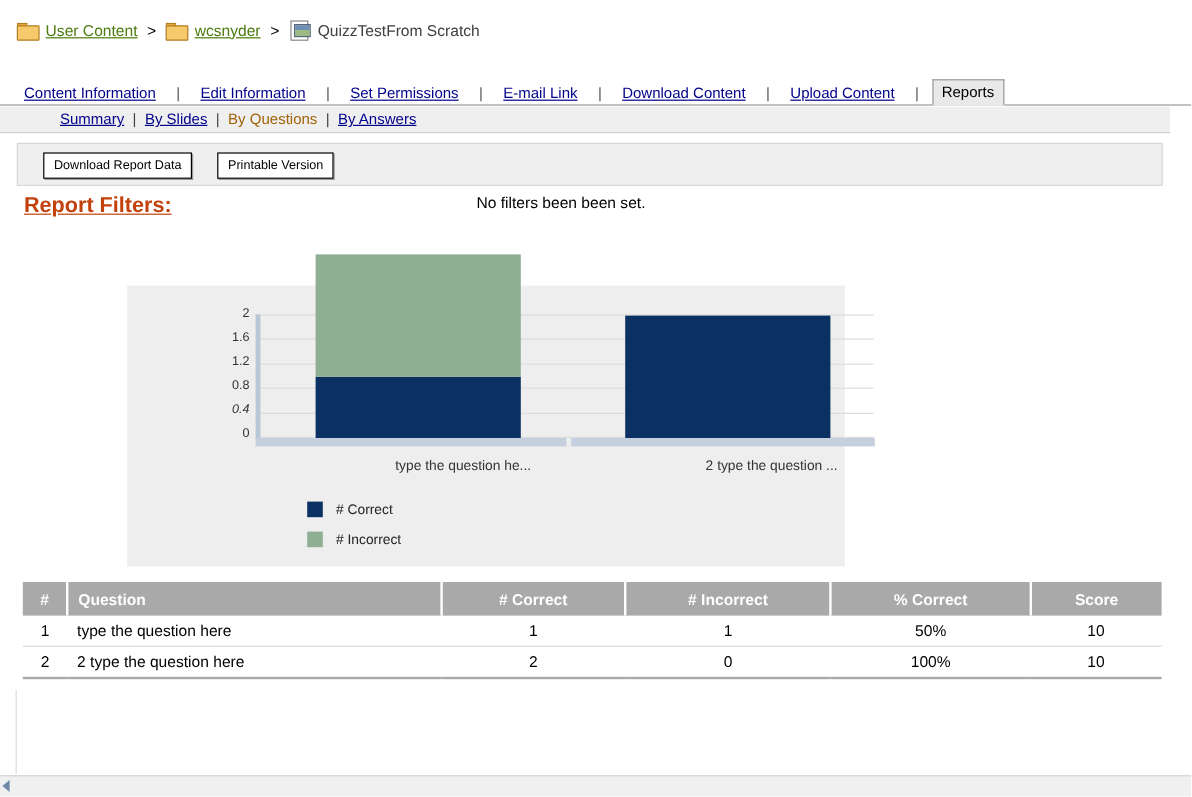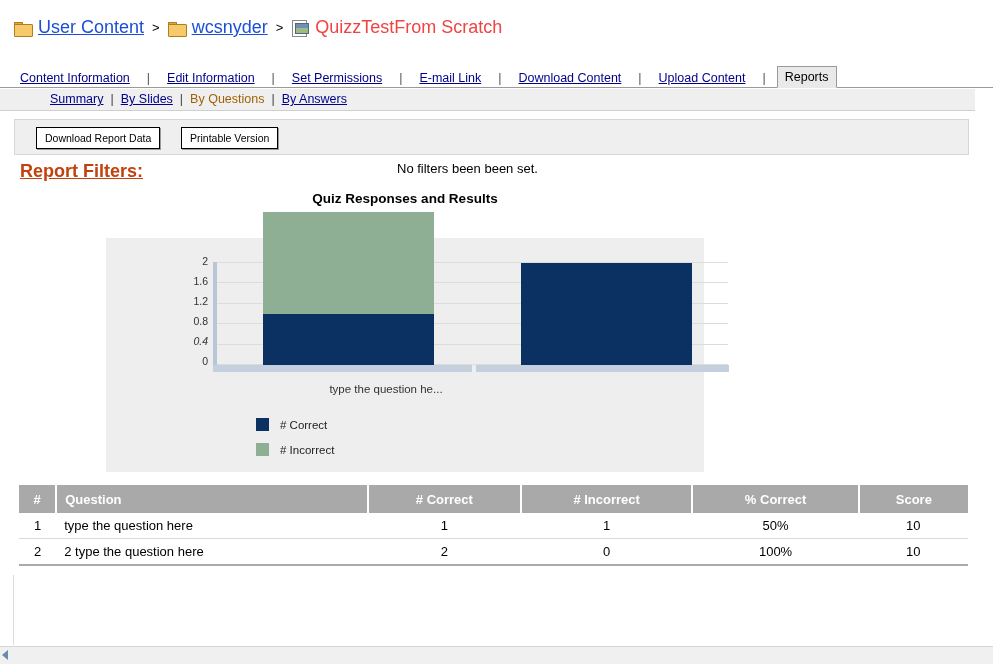--- a/index.html
+++ b/index.html
@@ -31,9 +31,9 @@
     align-items: center;
   }
   .crumb a {
-    color: #1d4ed8;
+    color: #4d7c0f;
     text-decoration: underline;
-    font-size: 18px;
+    font-size: 13px;
   }
   .crumb span.plain {
     color: #ef4444;

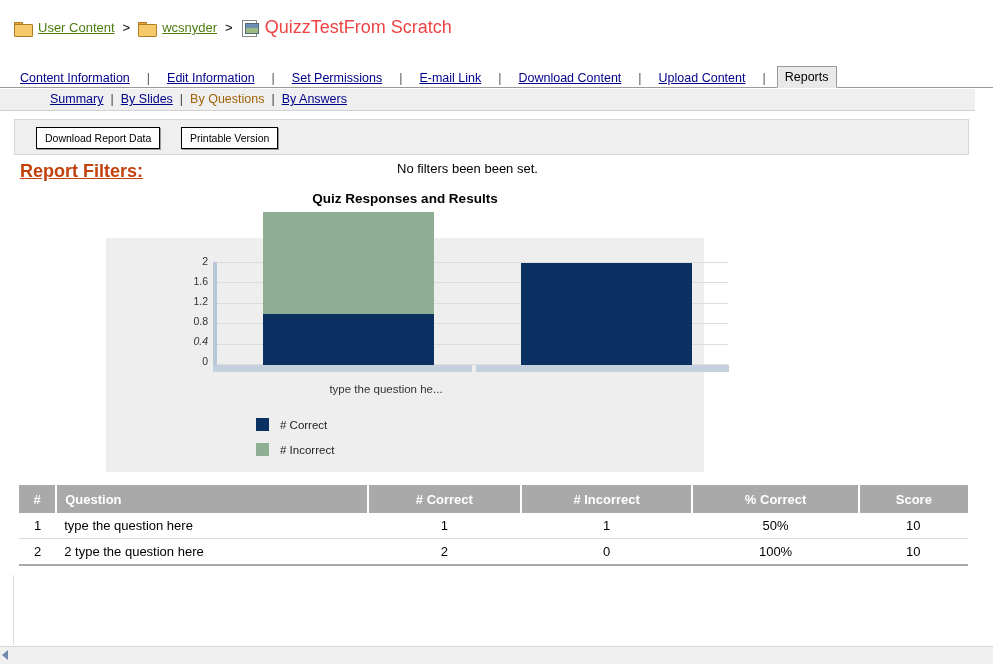--- a/index.html
+++ b/index.html
@@ -36,8 +36,8 @@
     font-size: 13px;
   }
   .crumb span.plain {
-    color: #ef4444;
-    font-size: 18px;
+    color: #404040;
+    font-size: 13px;
   }
   .folder-icon {
     width: 18px;

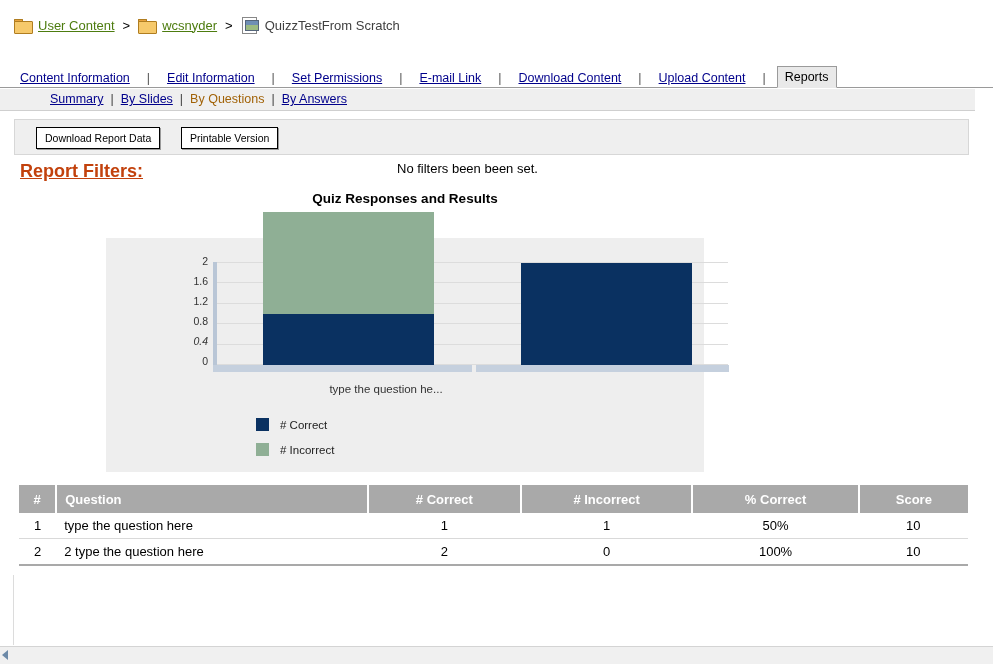--- a/index.html
+++ b/index.html
@@ -458,7 +458,6 @@
   <div class="filters-label">Report Filters:</div>
   <div class="filters-text">No filters been been set.</div>
 
-  <div class="chart-title">Quiz Responses and Results</div>
 
   <div class="chart-panel">
 

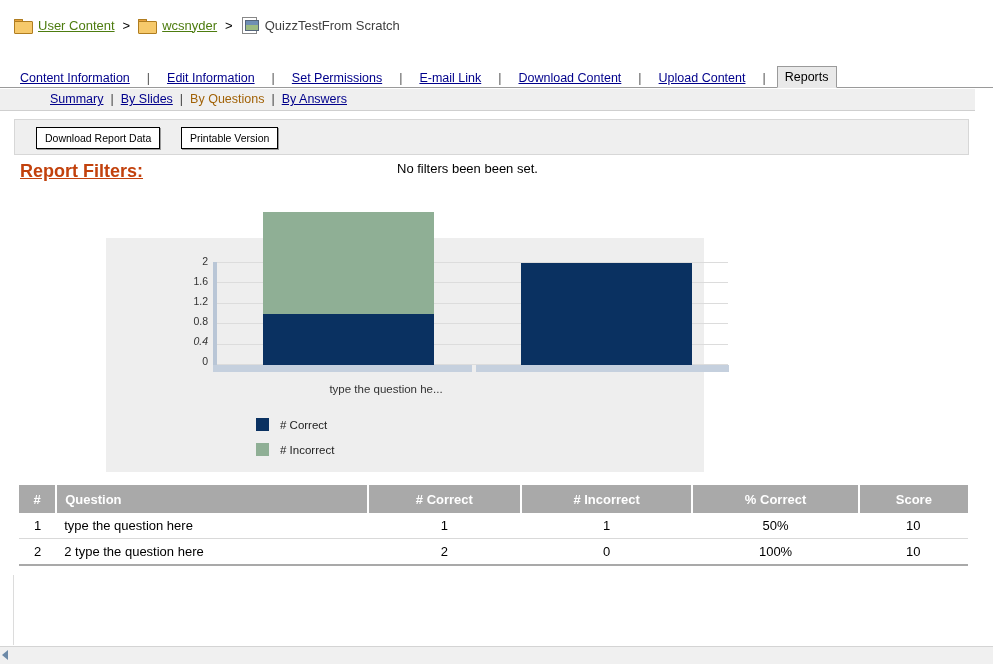--- a/index.html
+++ b/index.html
@@ -492,6 +492,7 @@
 
       <div class="x-labels">
         <div style="left:65px;  width:230px;">type the question he...</div>
+        <div style="left:322px; width:230px;">2 type the question ...</div>
       </div>
 
       <div class="legend">

